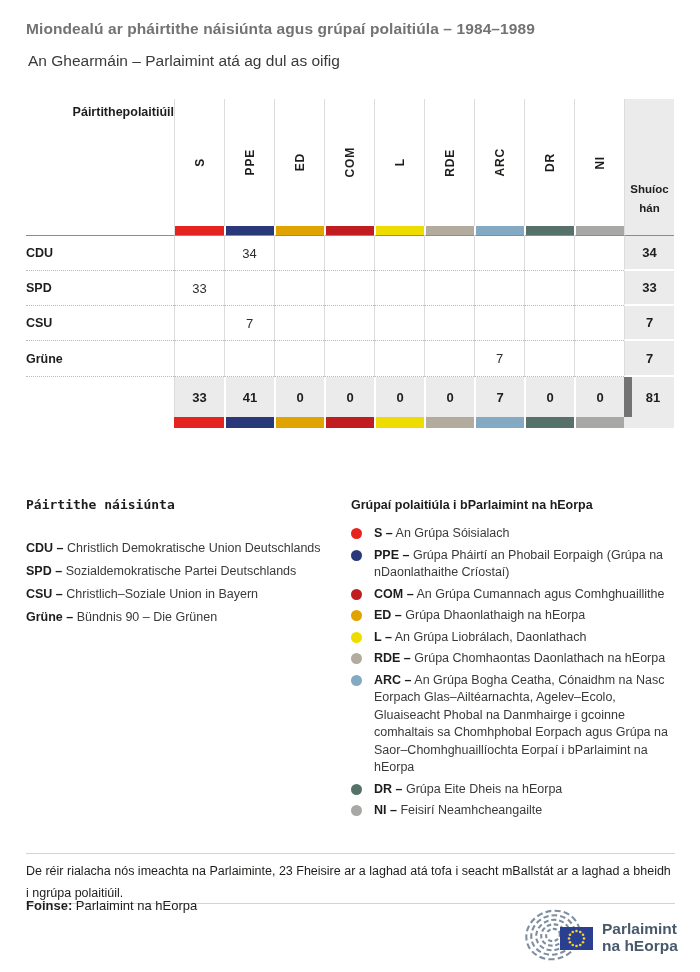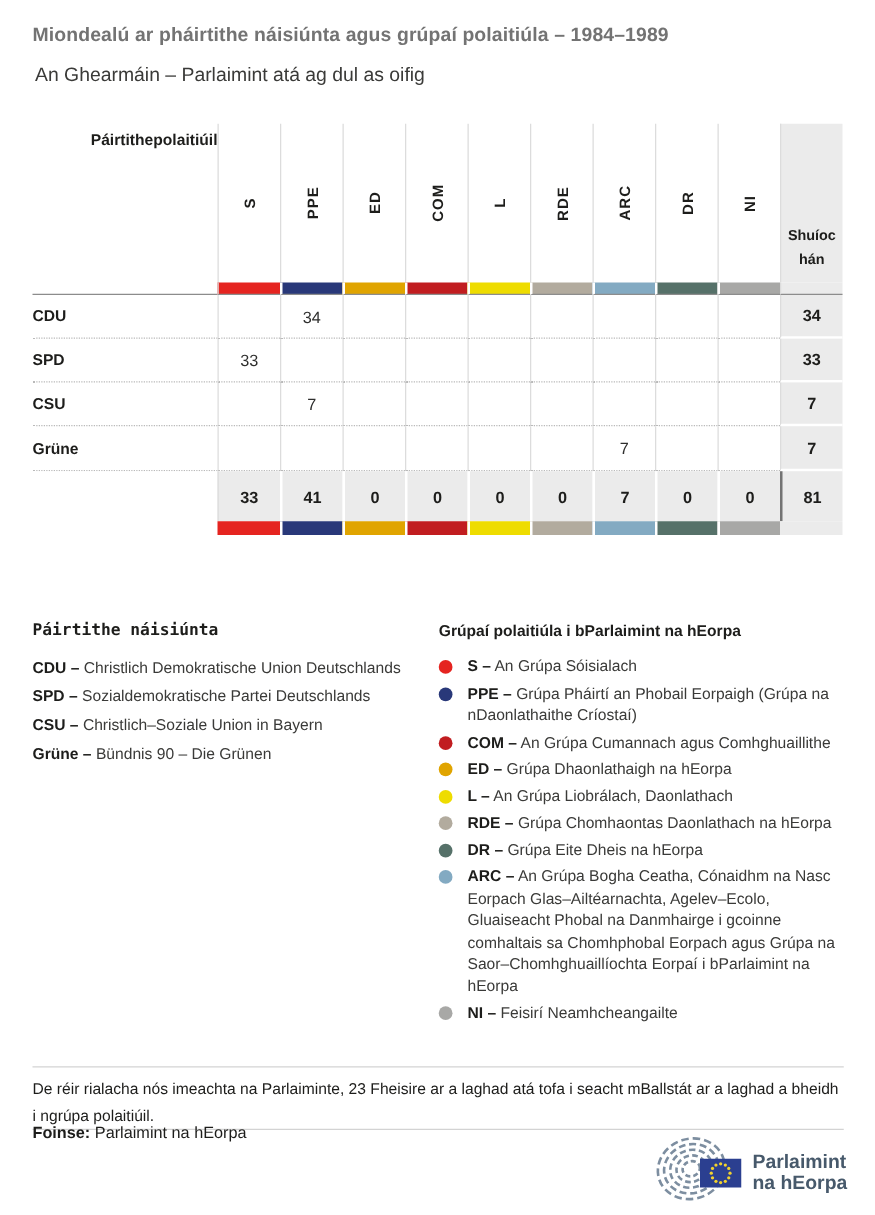--- a/index.html
+++ b/index.html
@@ -40,7 +40,7 @@
                 justify-content:center; border-left:2px solid #fff; }
   .cell-sum.first { border-left:1px solid #dcdcdc; }
   .cell-grand { background:#ebebeb; font-weight:700; font-size:13px; display:flex; align-items:center;
-                justify-content:center; border-left:2px solid #737373; }
+                justify-content:center; border-left:8px solid #737373; }
 
   .bbar       { border-left:2px solid #fff; }
   .bbar.first { border-left:none; }

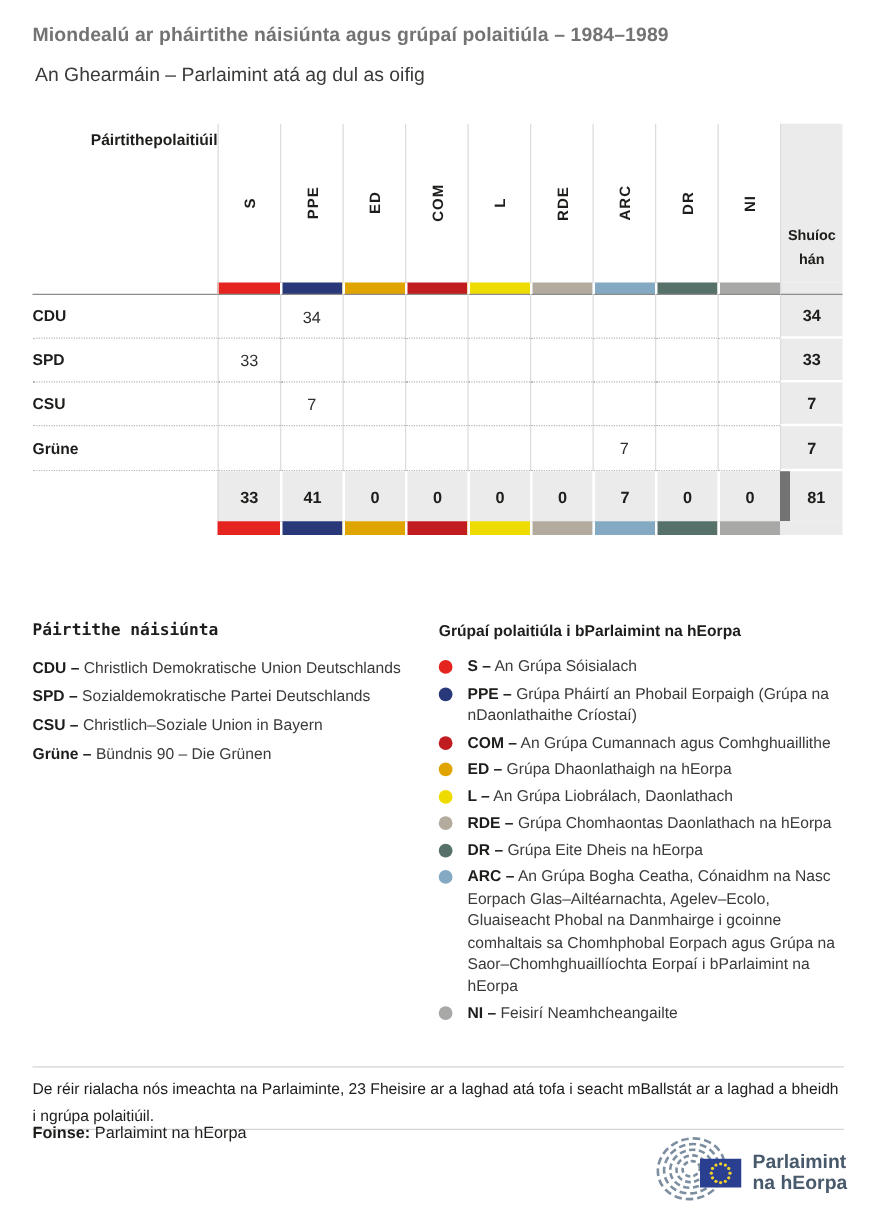--- a/index.html
+++ b/index.html
@@ -50,7 +50,7 @@
   .legends { position:absolute; left:26px; top:497px; width:649px; display:flex; }
   .legend-left { width:325px; flex:0 0 auto; }
   .legend-left h3 { font-family:"DejaVu Sans Mono", monospace; font-size:13px; font-weight:700;
-                    margin:0 0 15px 0; color:#1d1d1b; }
+                    margin:0 0 29px 0; color:#1d1d1b; }
   .party-item { font-size:12.5px; margin-bottom:9px; color:#3a3a38; }
   .party-item b { color:#1d1d1b; }
   .legend-right { flex:1; }

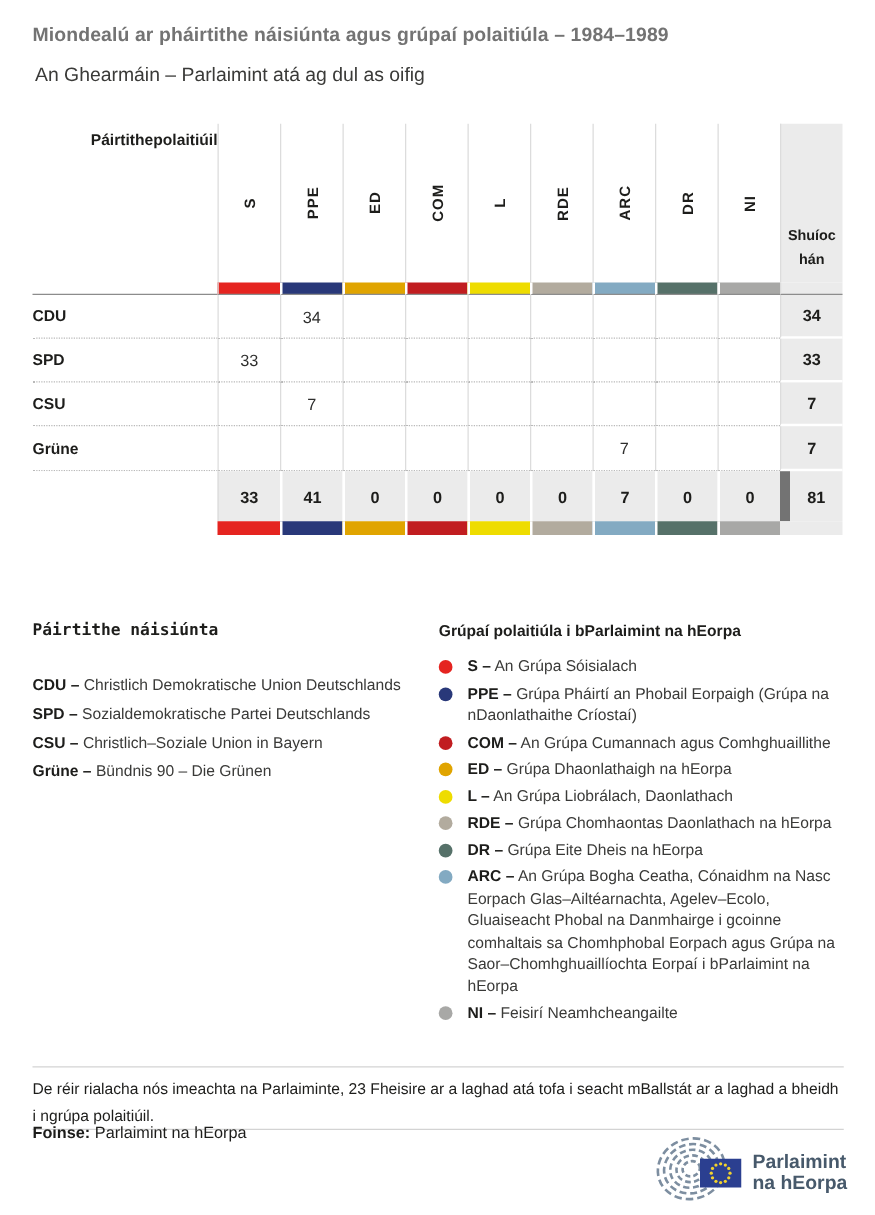--- a/index.html
+++ b/index.html
@@ -228,12 +228,12 @@
       <span><b>RDE –</b> <span>Grúpa Chomhaontas Daonlathach na hEorpa</span></span>
     </div>
     <div class="group-item">
+      <span class="dot" style="background-color: rgb(131, 170, 194);"></span>
+      <span><b>ARC –</b> <span>An Grúpa Bogha Ceatha, Cónaidhm na Nasc Eorpach Glas–Ailtéarnachta, Agelev–Ecolo, Gluaiseacht Phobal na Danmhairge i gcoinne comhaltais sa Chomhphobal Eorpach agus Grúpa na Saor–Chomhghuaillíochta Eorpaí i bParlaimint na hEorpa</span></span>
+    </div>
+    <div class="group-item">
       <span class="dot" style="background-color: rgb(86, 113, 105);"></span>
       <span><b>DR –</b> <span>Grúpa Eite Dheis na hEorpa</span></span>
-    </div>
-    <div class="group-item">
-      <span class="dot" style="background-color: rgb(131, 170, 194);"></span>
-      <span><b>ARC –</b> <span>An Grúpa Bogha Ceatha, Cónaidhm na Nasc Eorpach Glas–Ailtéarnachta, Agelev–Ecolo, Gluaiseacht Phobal na Danmhairge i gcoinne comhaltais sa Chomhphobal Eorpach agus Grúpa na Saor–Chomhghuaillíochta Eorpaí i bParlaimint na hEorpa</span></span>
     </div>
     <div class="group-item">
       <span class="dot" style="background-color: rgb(168, 168, 166);"></span>

